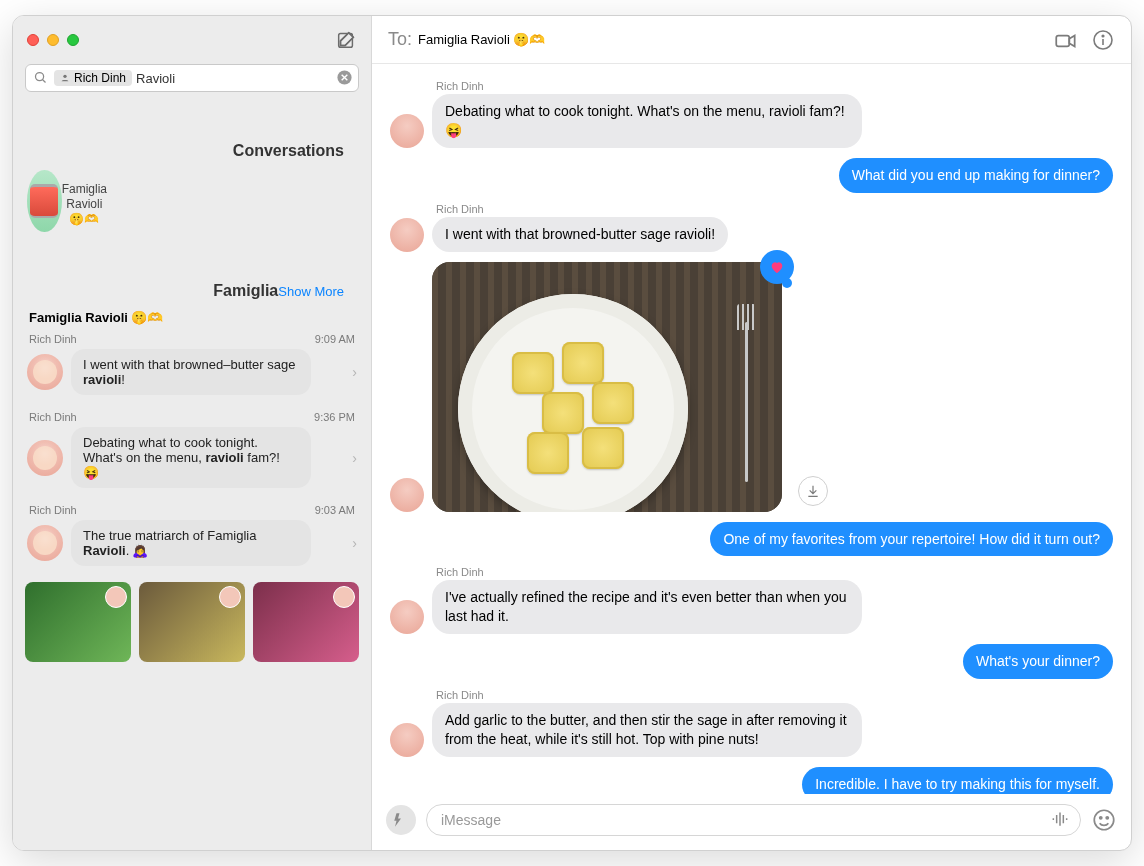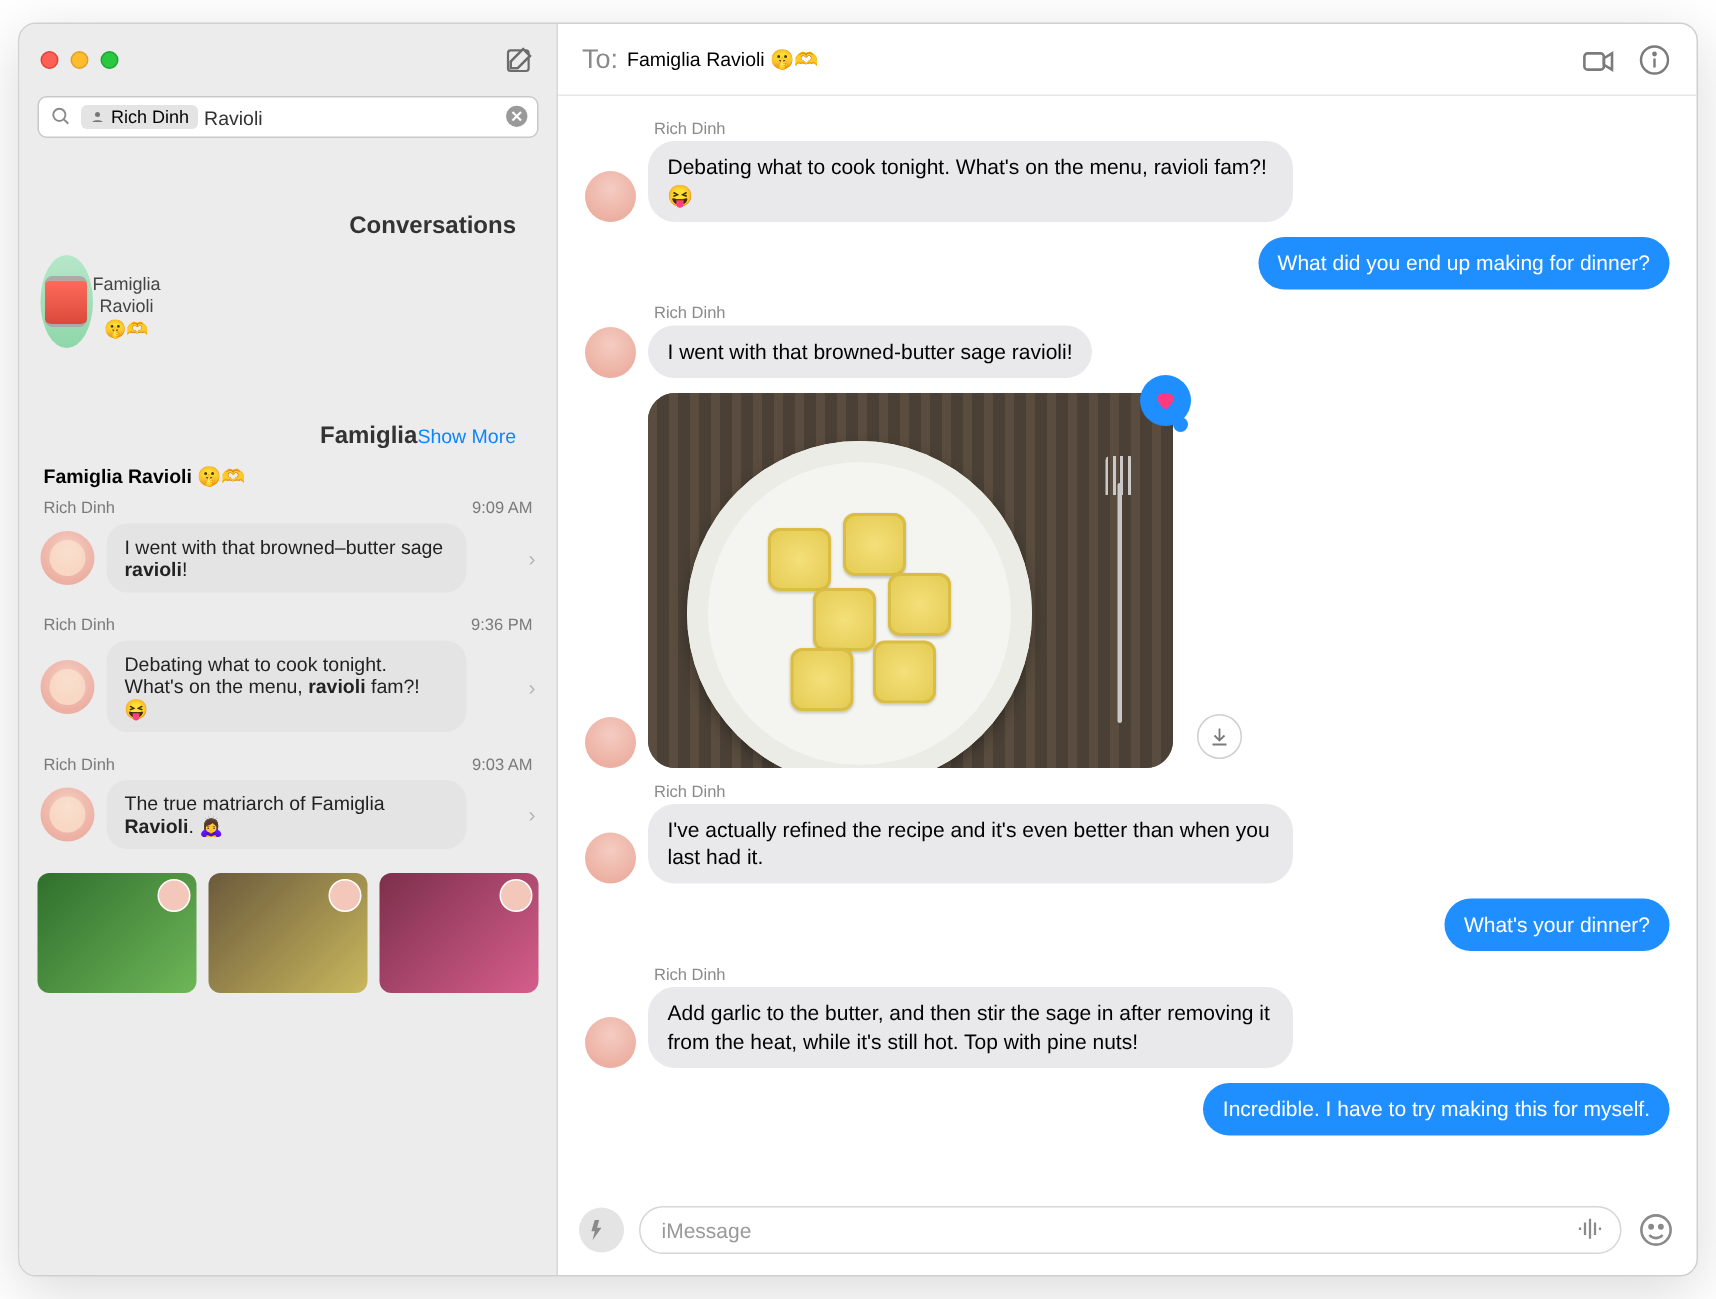--- a/index.html
+++ b/index.html
@@ -276,6 +276,9 @@
             </div>
           </div>
         </div>
+        <div class="row-out">
+          <div class="bubble-out">One of my favorites from your repertoire! How did it turn out?</div>
+        </div>
         <div class="sender-name">Rich Dinh</div>
         <div class="row-in">
           <div class="av"></div>

